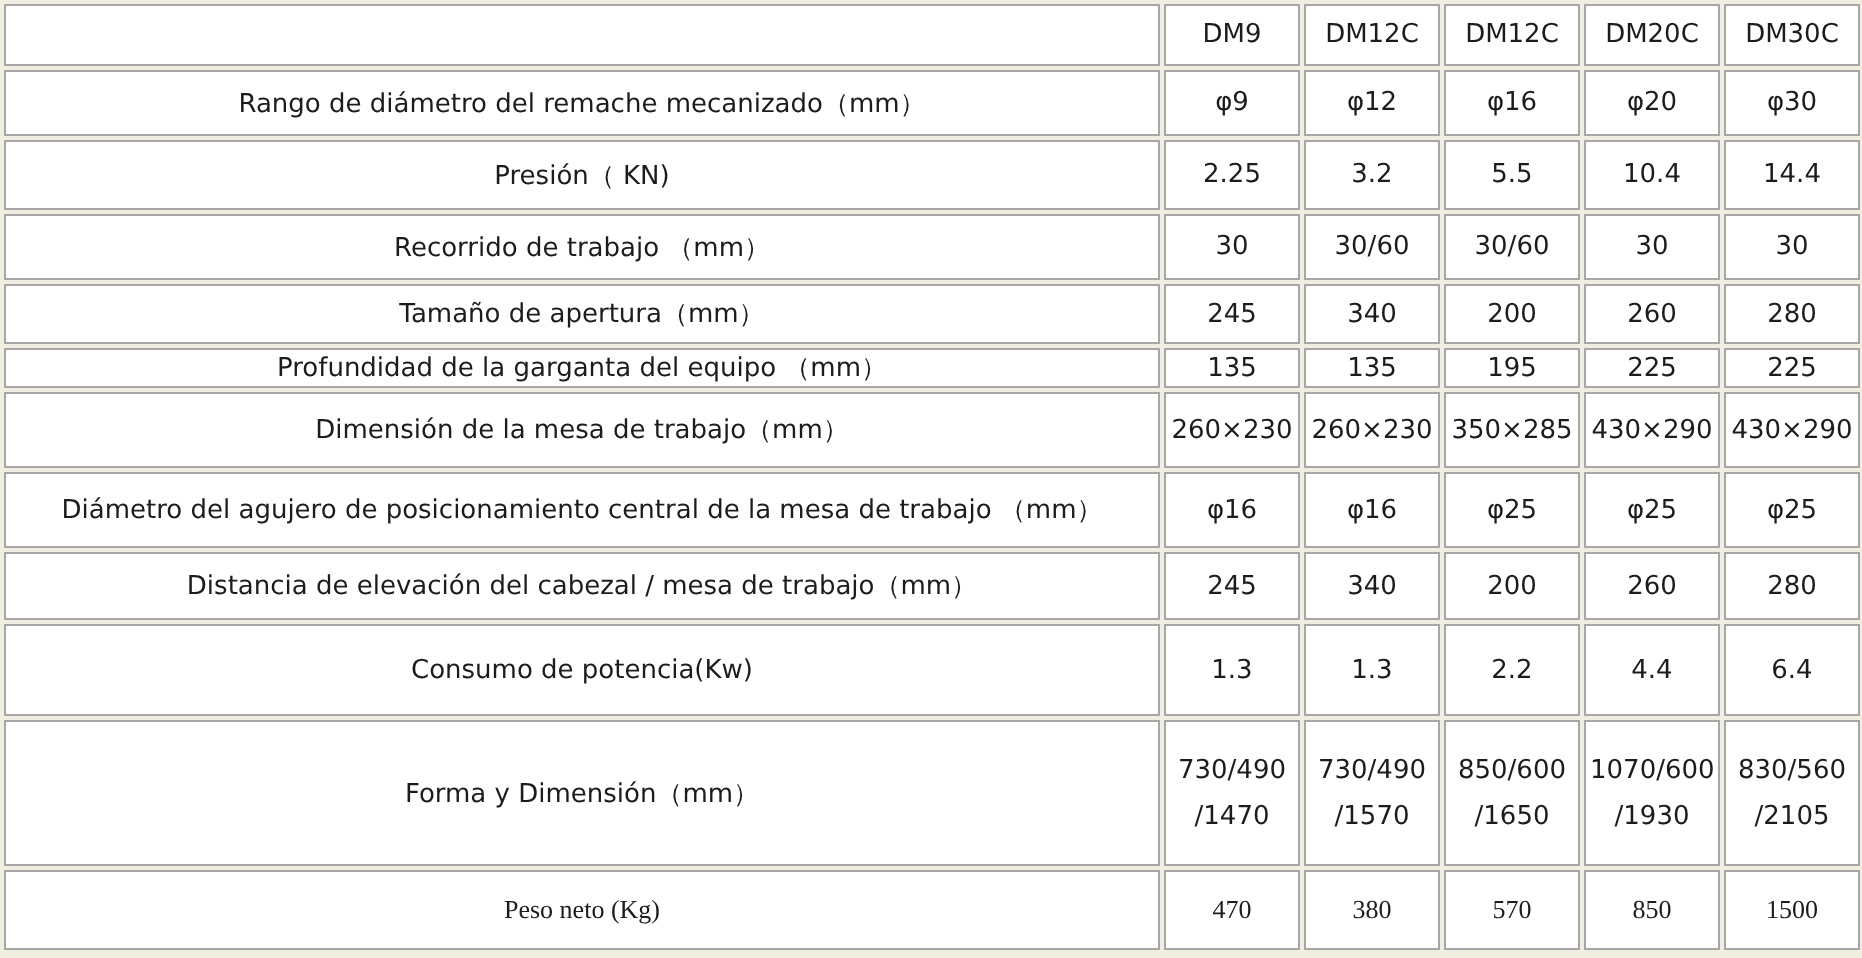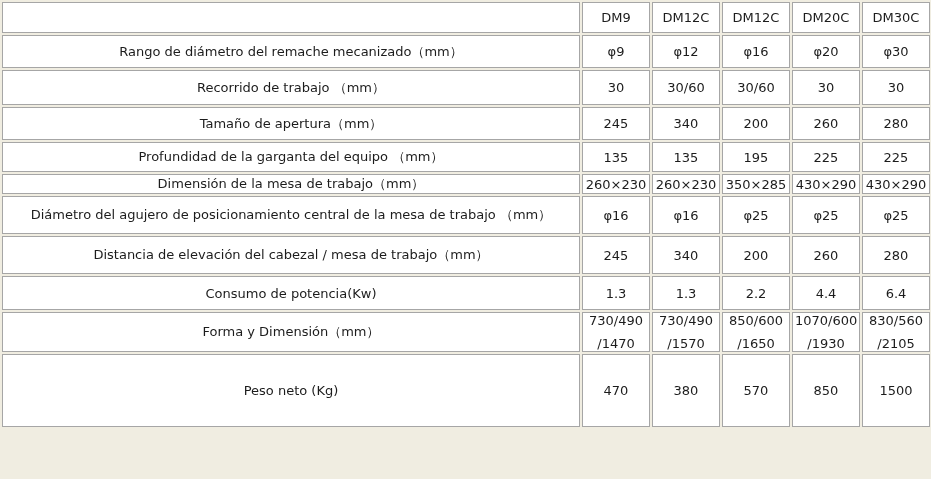--- a/index.html
+++ b/index.html
@@ -81,6 +81,14 @@
         <td>φ16</td>
         <td>φ20</td>
         <td>φ30</td>
+      </tr>
+      <tr>
+        <td>Presión（ KN)</td>
+        <td>2.25</td>
+        <td>3.2</td>
+        <td>5.5</td>
+        <td>10.4</td>
+        <td>14.4</td>
       </tr>
       <tr>
         <td>Recorrido de trabajo （mm）</td>

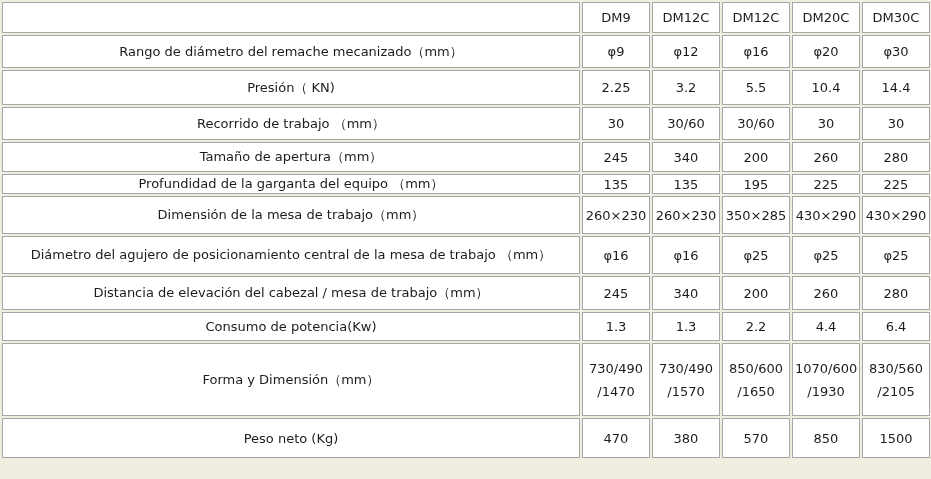--- a/index.html
+++ b/index.html
@@ -45,7 +45,7 @@
   tbody tr:nth-child(6)  { height: 38px; }
   tbody tr:nth-child(7)  { height: 38px; border-radius: 18px; }
   tbody tr:nth-child(8)  { height: 34px; }
-  tbody tr:nth-child(9)  { height: 29px; padding-left: 32px; }
+  tbody tr:nth-child(9)  { height: 46px; padding-left: 32px; }
   tbody tr:nth-child(10) { height: 73px; }
   tbody tr:nth-child(11) { height: 40px; }
 

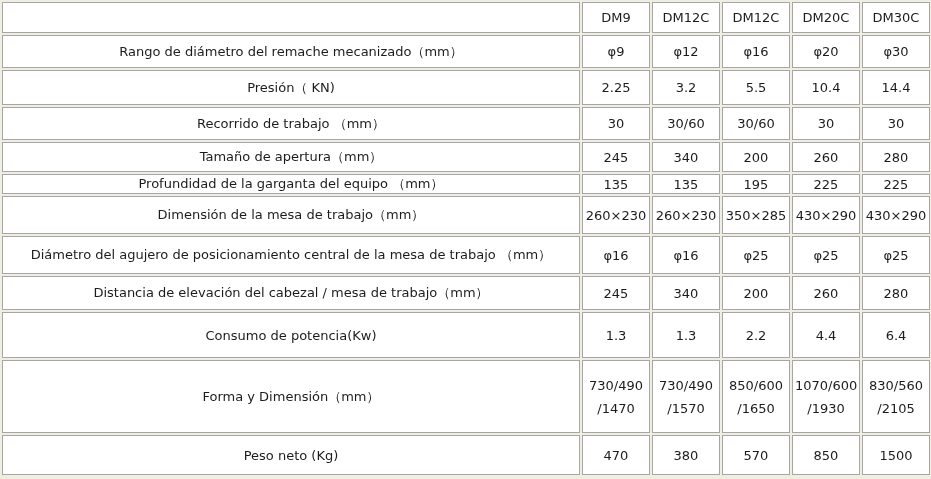--- a/index.html
+++ b/index.html
@@ -47,7 +47,7 @@
   tbody tr:nth-child(8)  { height: 34px; }
   tbody tr:nth-child(9)  { height: 46px; padding-left: 32px; }
   tbody tr:nth-child(10) { height: 73px; }
-  tbody tr:nth-child(11) { height: 40px; }
+  tbody tr:nth-child(11) { height: 40px; font-family: Liberation Serif, serif; }
 
   td .line + .line { margin-top: 8px; }
 </style>

